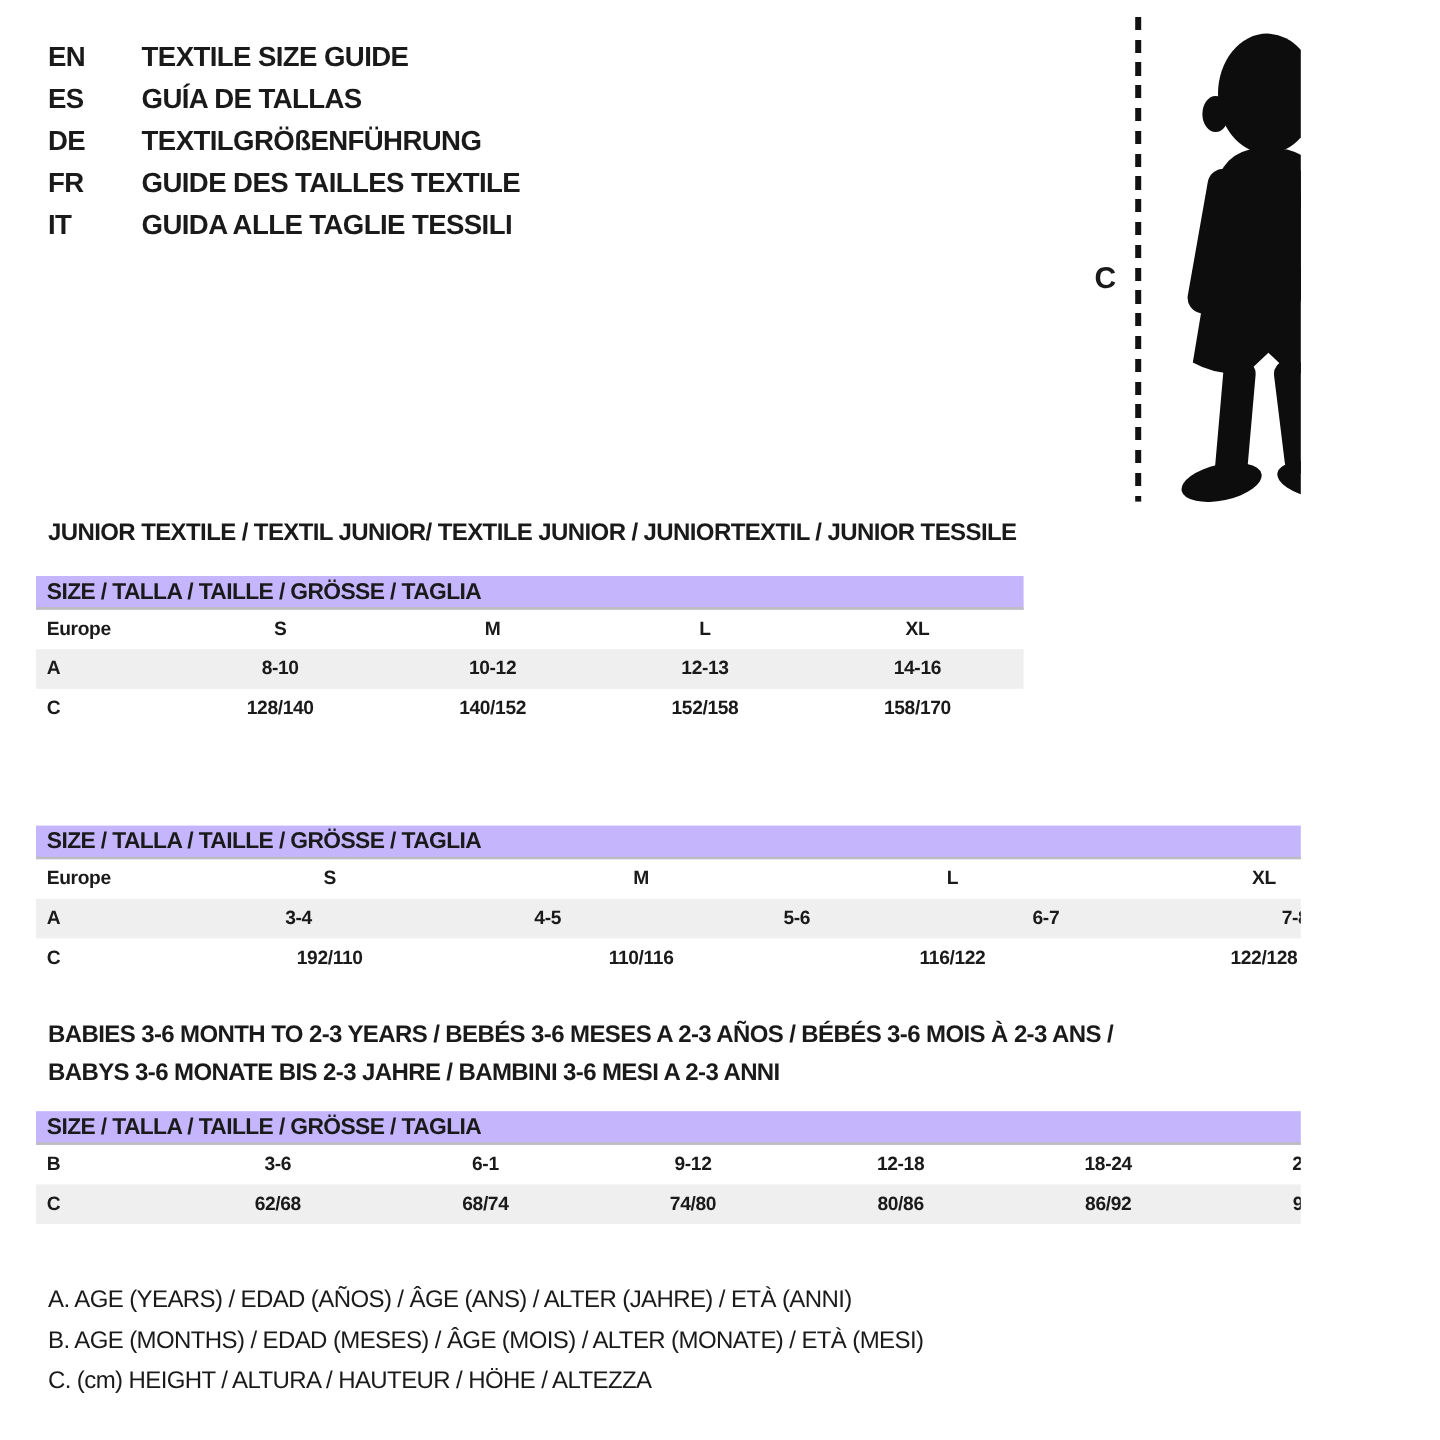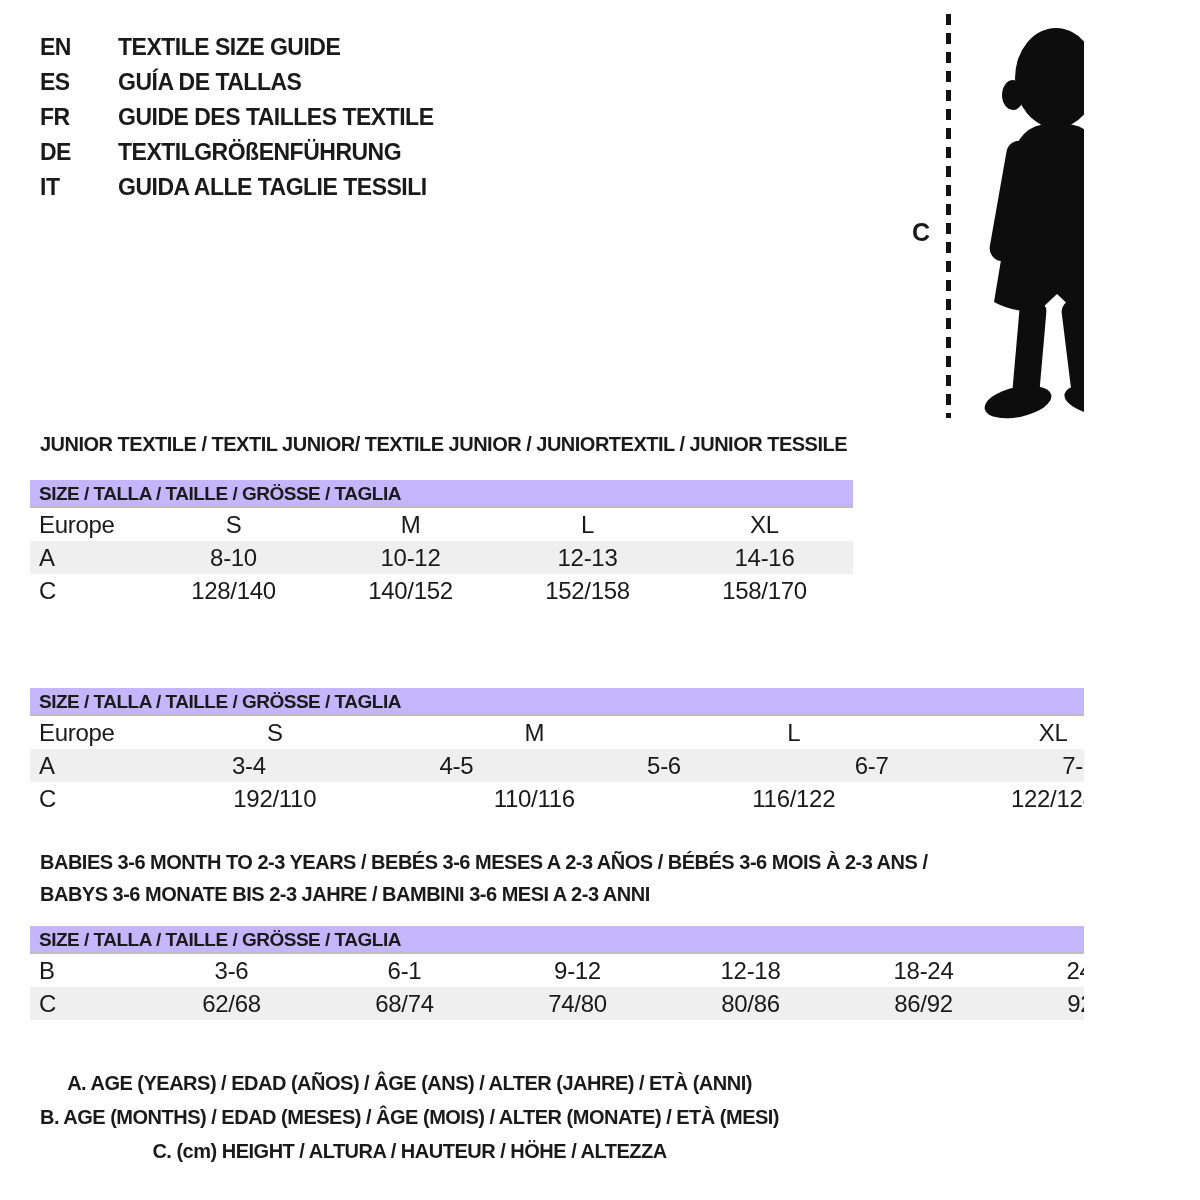--- a/index.html
+++ b/index.html
@@ -56,12 +56,12 @@
       <span class="lang-title">GUÍA DE TALLAS</span>
     </div>
     <div class="lang-row">
+      <span class="lang-code">DE</span>
+      <span class="lang-title">TEXTILGRÖßENFÜHRUNG</span>
+    </div>
+    <div class="lang-row">
       <span class="lang-code">FR</span>
       <span class="lang-title">GUIDE DES TAILLES TEXTILE</span>
-    </div>
-    <div class="lang-row">
-      <span class="lang-code">DE</span>
-      <span class="lang-title">TEXTILGRÖßENFÜHRUNG</span>
     </div>
     <div class="lang-row">
       <span class="lang-code">IT</span>

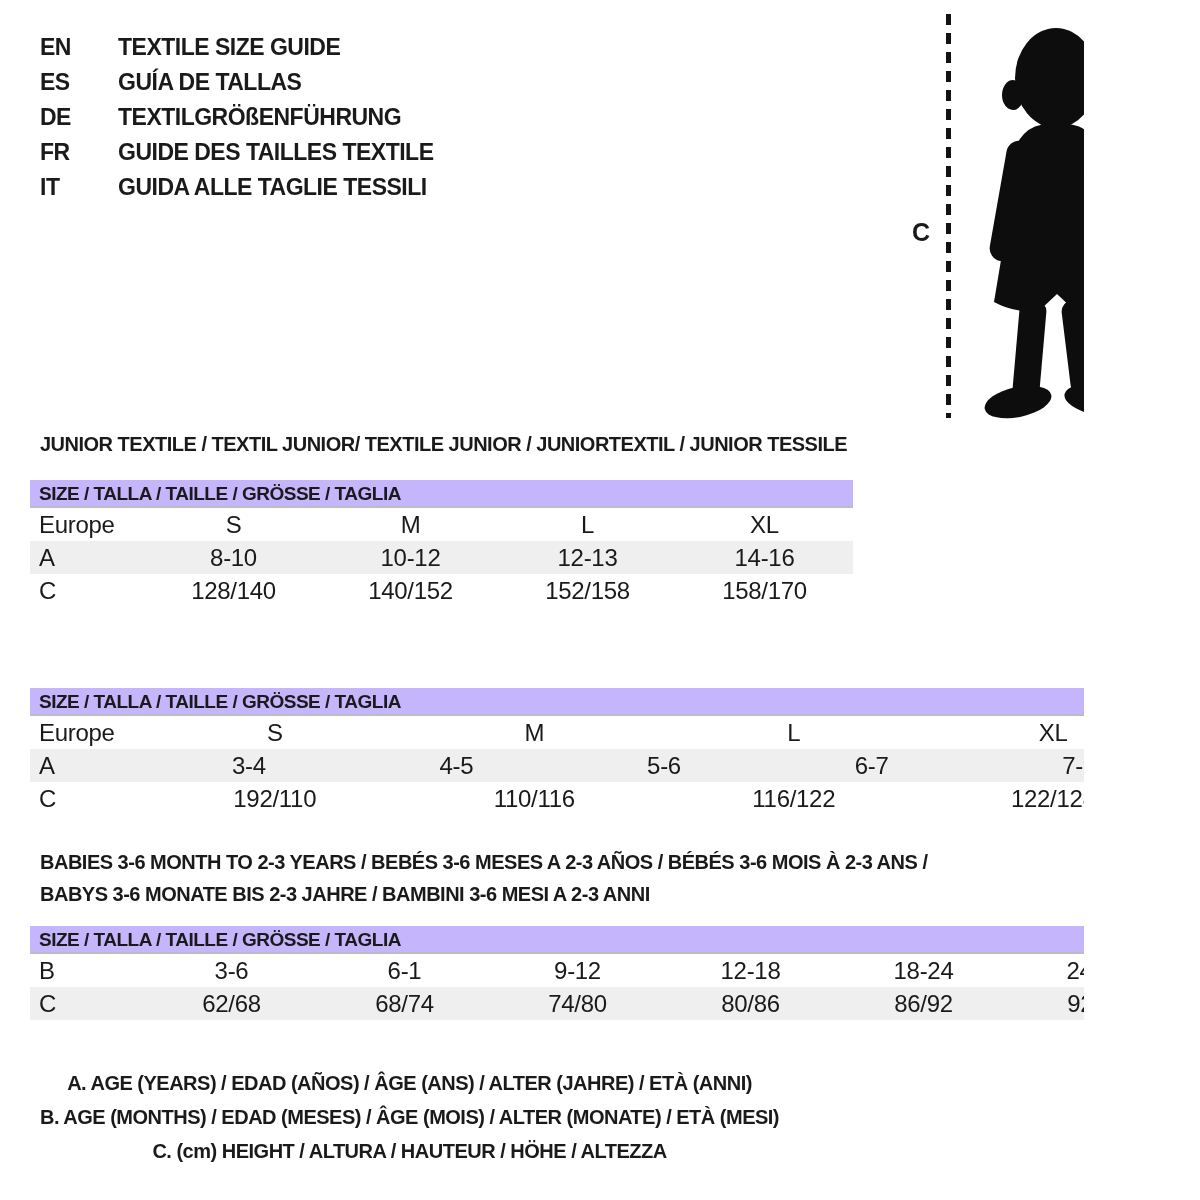--- a/index.html
+++ b/index.html
@@ -33,7 +33,7 @@
     height:28px;line-height:28px;background:#c4b5fd;border-bottom:2px solid #bdbdbd;
     font-size:19px;font-weight:700;letter-spacing:-0.5px;padding-left:9px;box-sizing:border-box;
   }
-  .trow{display:flex;height:33px;line-height:33px;font-size:24px;font-weight:400;letter-spacing:-0.3px;}
+  .trow{display:flex;height:33px;line-height:33px;font-size:16px;font-weight:700;letter-spacing:-0.3px;}
   .trow.shaded{background:#efefef;}
   .lcell{width:115px;padding-left:9px;box-sizing:border-box;}
   .vcell{flex:1;text-align:center;}

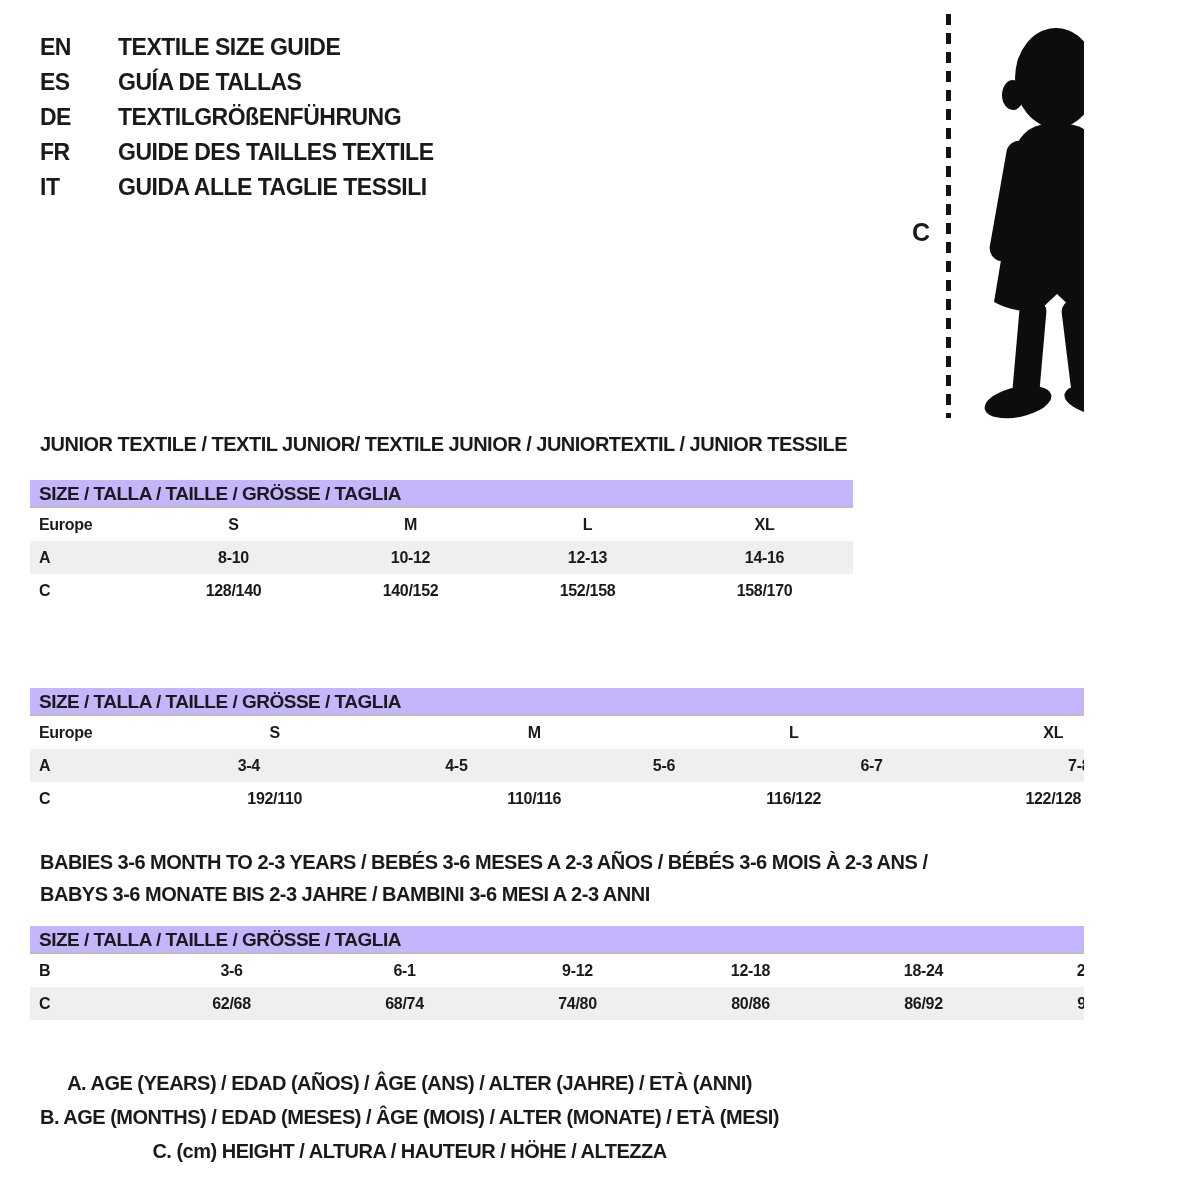--- a/index.html
+++ b/index.html
@@ -39,7 +39,7 @@
   .vcell{flex:1;text-align:center;}
   
   .notes{position:absolute;left:40px;top:1066px;}
-  .note-line{line-height:34px;font-size:20px;font-weight:700;letter-spacing:-0.5px;white-space:nowrap;text-align:center;}
+  .note-line{line-height:34px;font-size:20px;font-weight:400;letter-spacing:-0.5px;white-space:nowrap;}
 </style>
 </head>
 <body>

